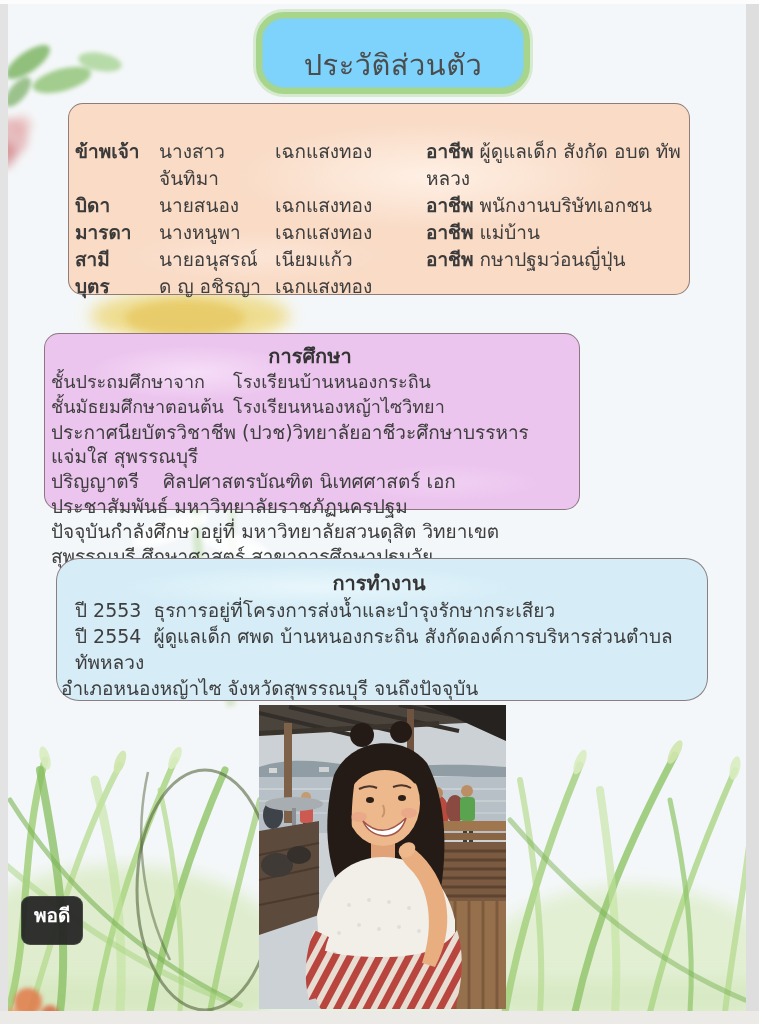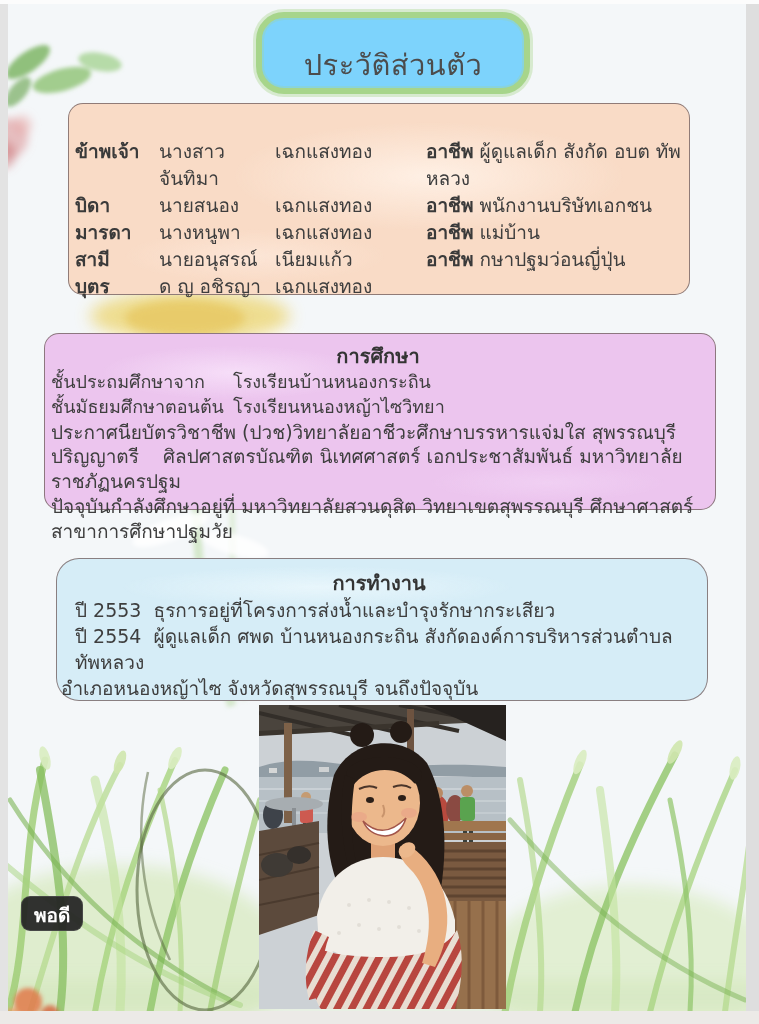--- a/index.html
+++ b/index.html
@@ -38,7 +38,7 @@
   .p-occ b{font-weight:bold;margin-right:6px;color:#3a3a3a;}
 
   .box-education{
-    left:44px;top:333px;width:672px;height:177px;
+    left:44px;top:333px;width:536px;height:177px;
     background:
       radial-gradient(closest-side at 28% 22%,rgba(248,226,250,.85),rgba(248,226,250,0) 70%),
       radial-gradient(closest-side at 75% 85%,rgba(242,212,245,.7),rgba(242,212,245,0) 70%),

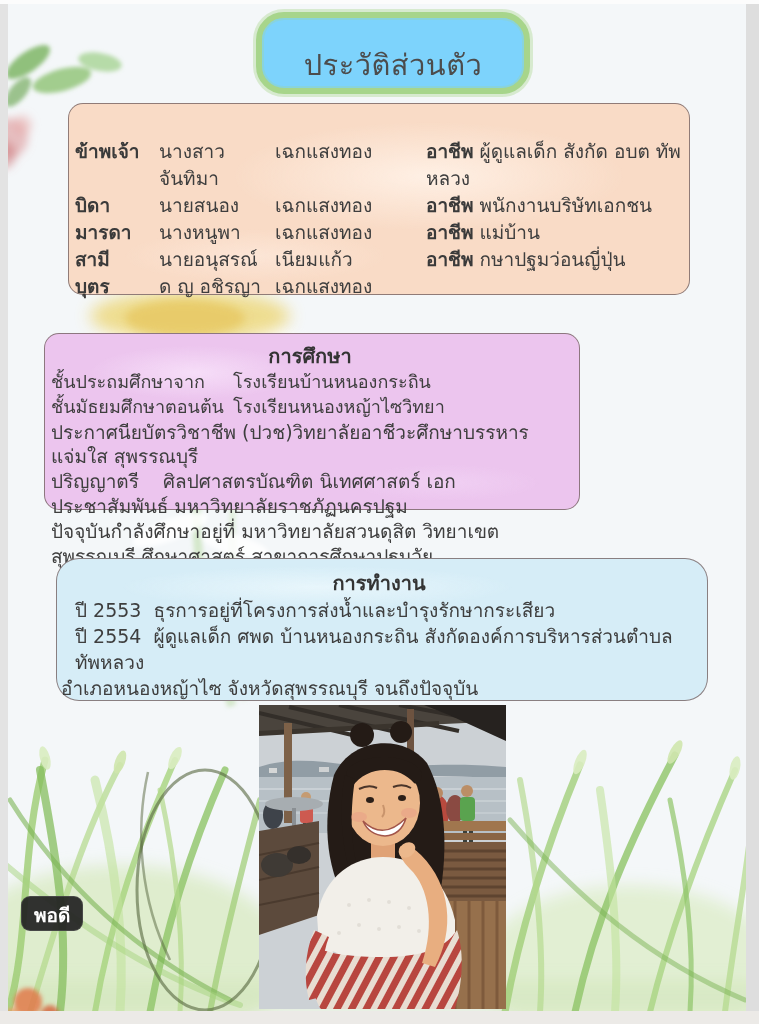--- a/index.html
+++ b/index.html
@@ -70,7 +70,7 @@
   .badge{
     position:absolute;left:21px;top:896px;
     background:rgba(34,34,34,.93);border:1px solid rgba(90,90,90,.6);
-    border-radius:9px;padding:3px 12px 0 12px;
+    border-radius:9px;padding:3px 12px 14px 12px;
   }
   .badge span{color:#ffffff;font-weight:bold;font-size:19px;}
 </style>

